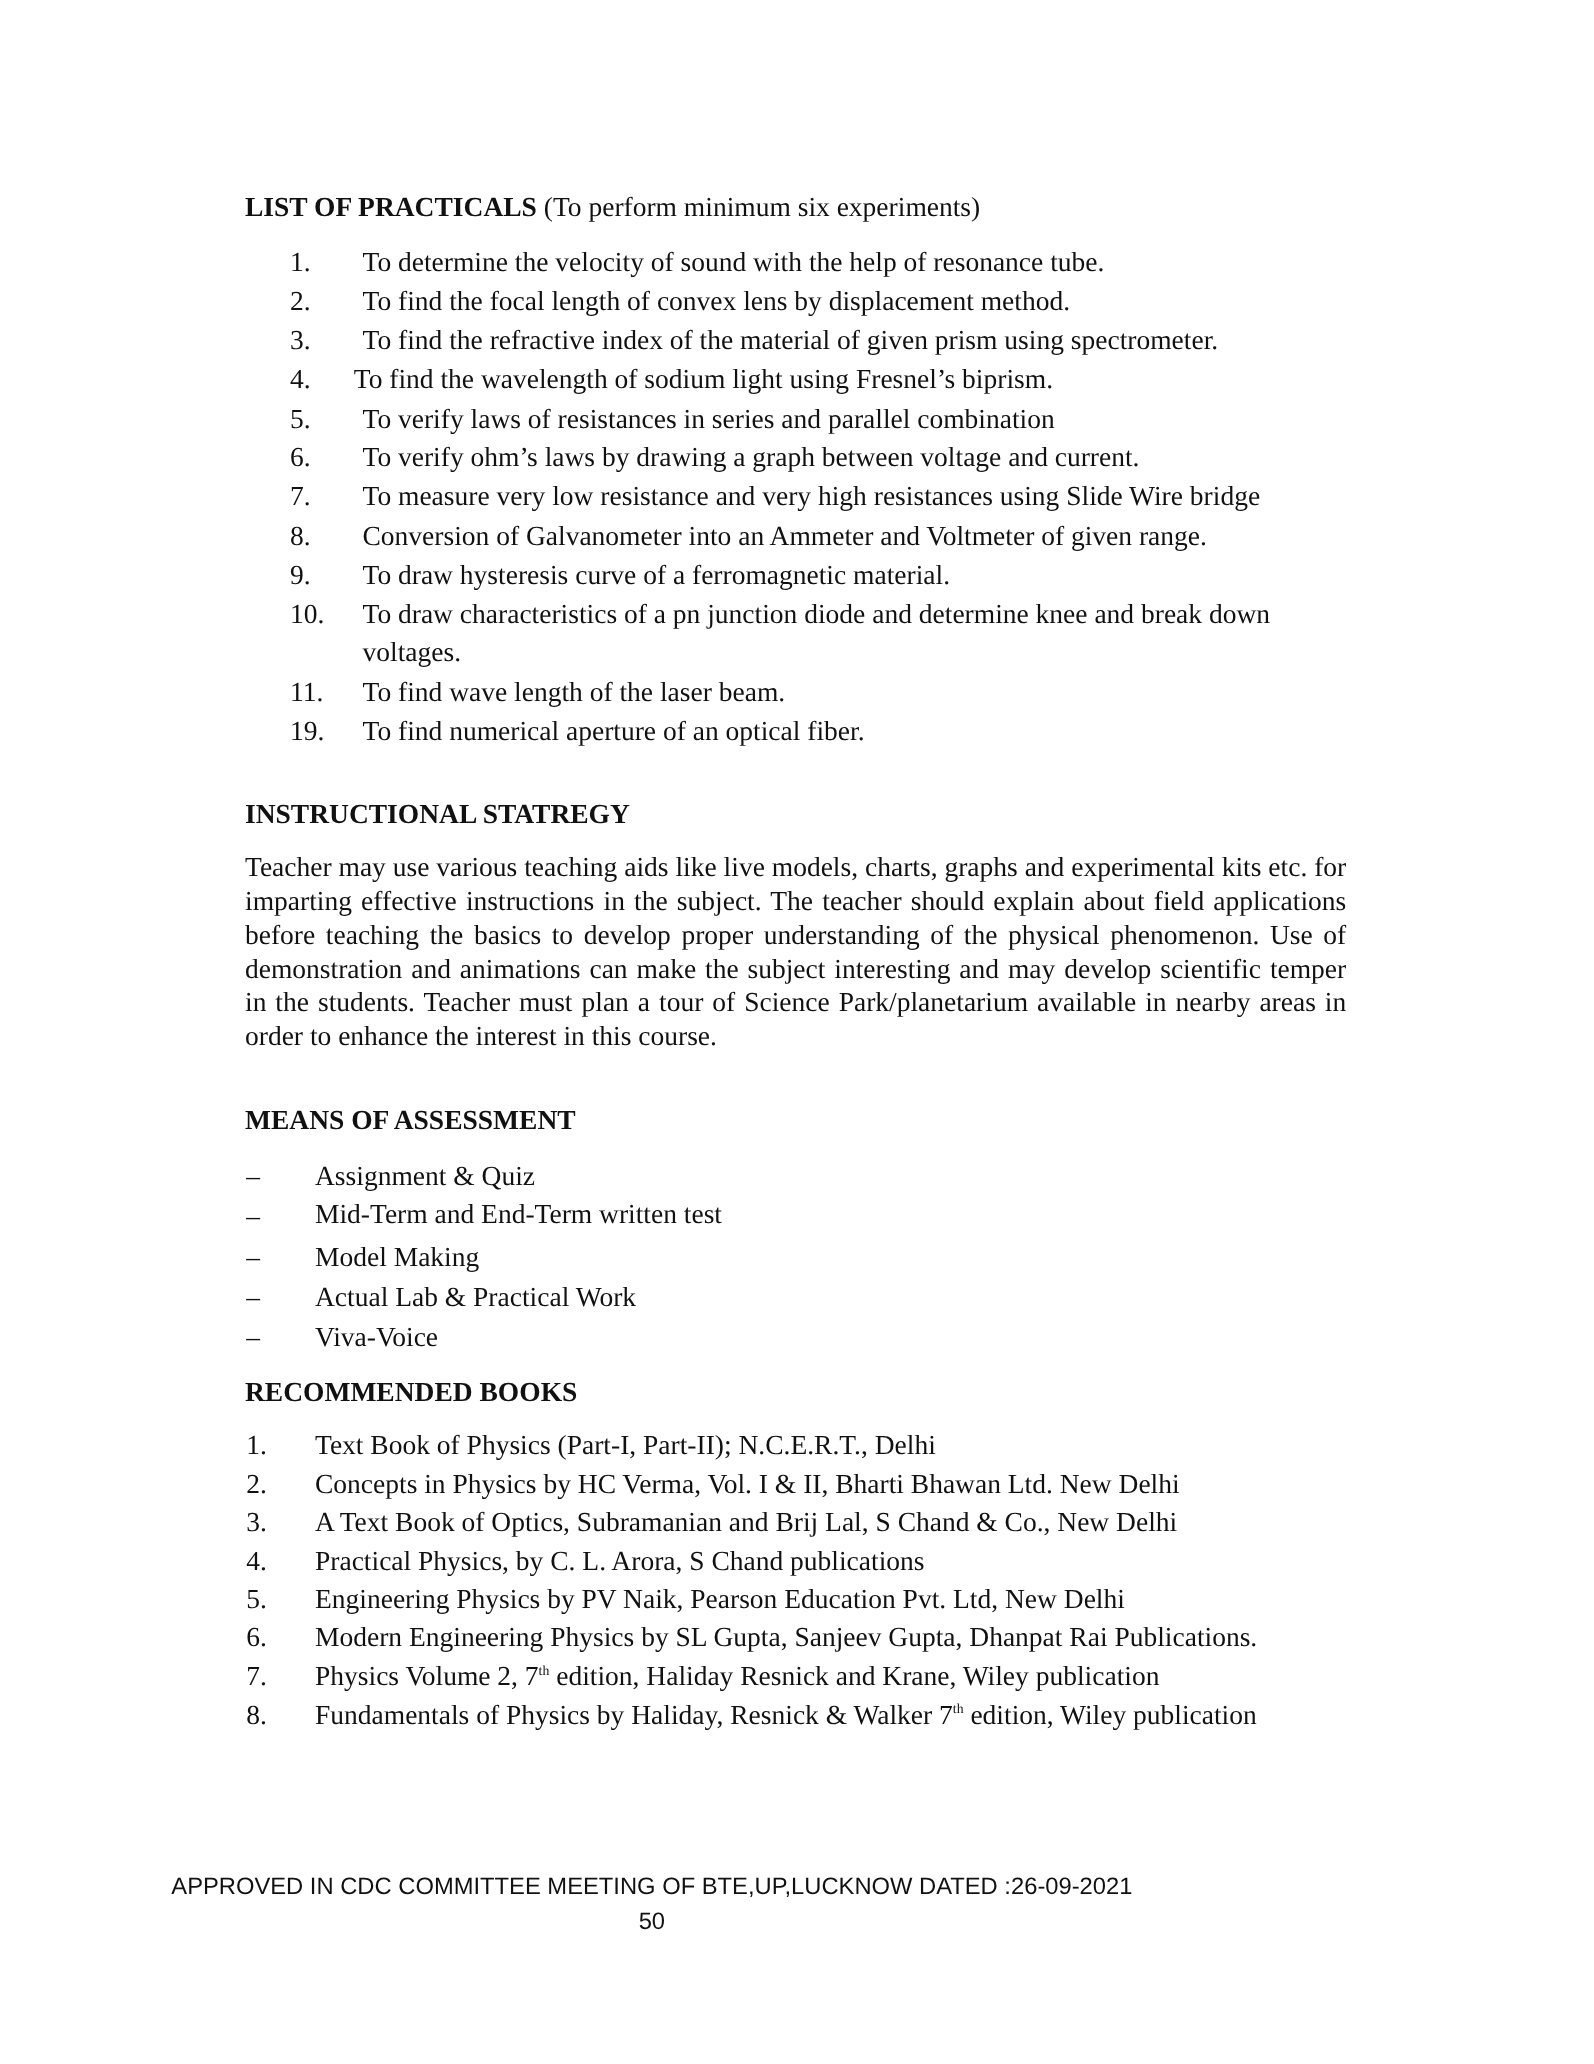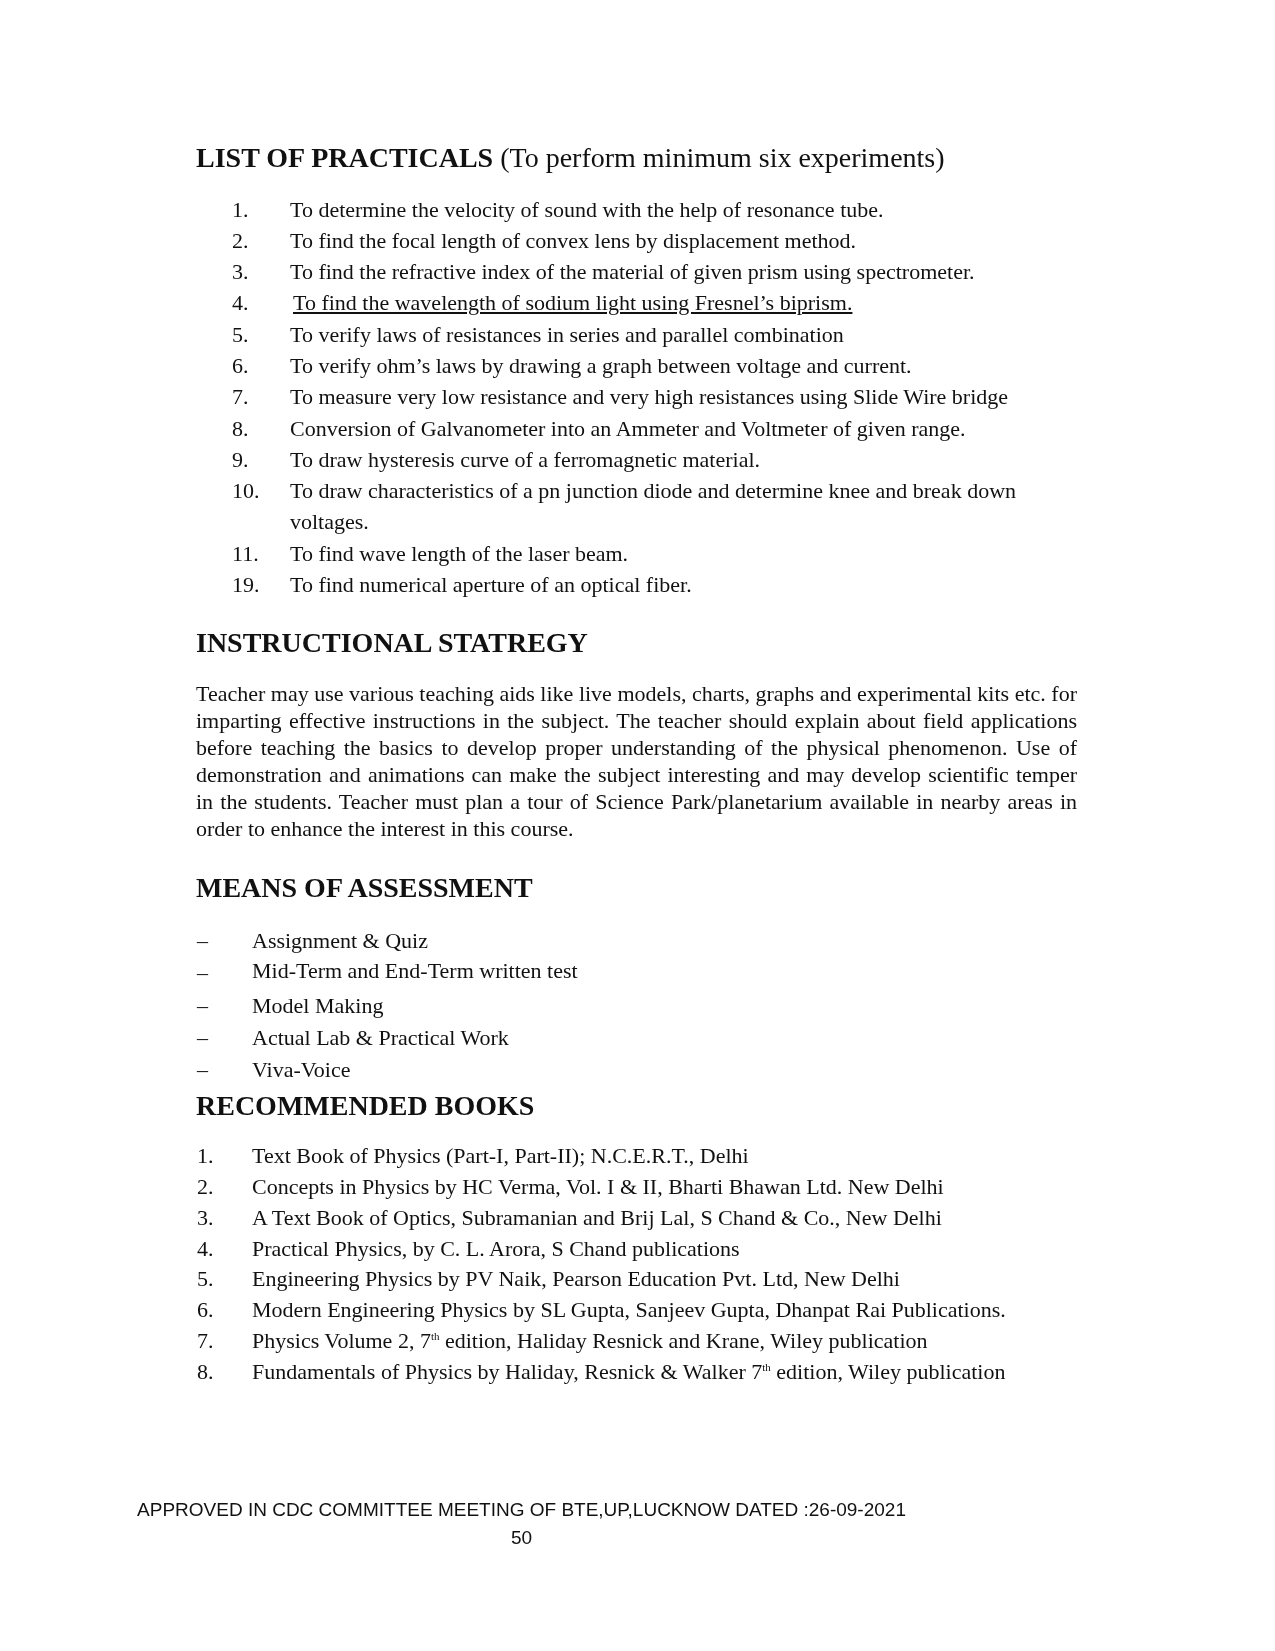--- a/index.html
+++ b/index.html
@@ -6,7 +6,7 @@
   body { width:1275px; height:1651px; position:relative; overflow:hidden;
          font-family:"Liberation Serif", "DejaVu Serif", serif; color:#111; }
   .abs { position:absolute; white-space:nowrap; }
-  .h { font-weight:bold; font-size:28px; }
+  .h { font-weight:bold; font-size:22px;margin-top:11px; }
   .h .sub { font-weight:normal; }
   .t { font-size:22px; }
   .num { position:absolute; font-size:22px; }

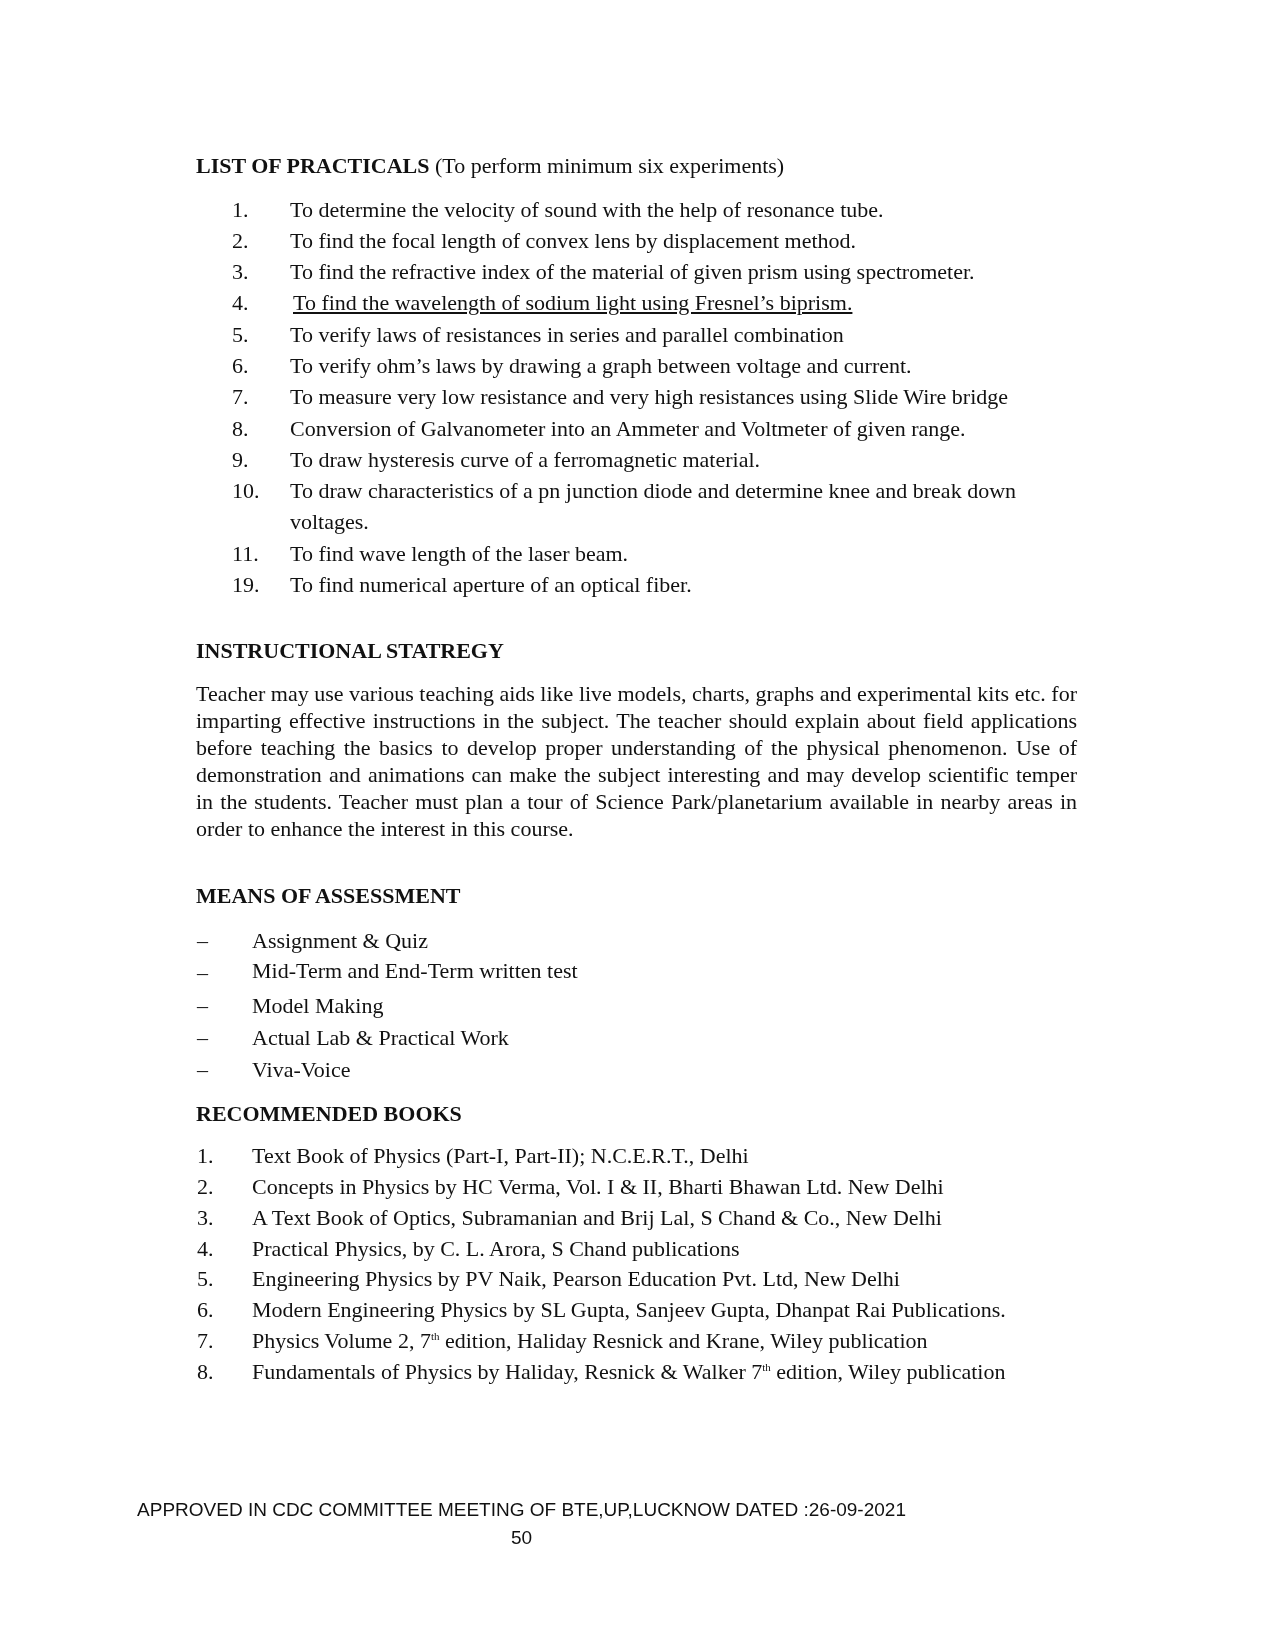--- a/index.html
+++ b/index.html
@@ -36,7 +36,7 @@
     </div>
   <div>
       <span class="num" style="left:232px; top:290px;">4.</span>
-      <span class="abs t" style="left:293px; top:290px;text-decoration:underline;">To find the wavelength of sodium light using Fresnel’s biprism.</span>
+      <span class="abs t" style="left:283px; top:290px;">To find the wavelength of sodium light using Fresnel’s biprism.</span>
     </div>
   <div>
       <span class="num" style="left:232px; top:322px;">5.</span>

